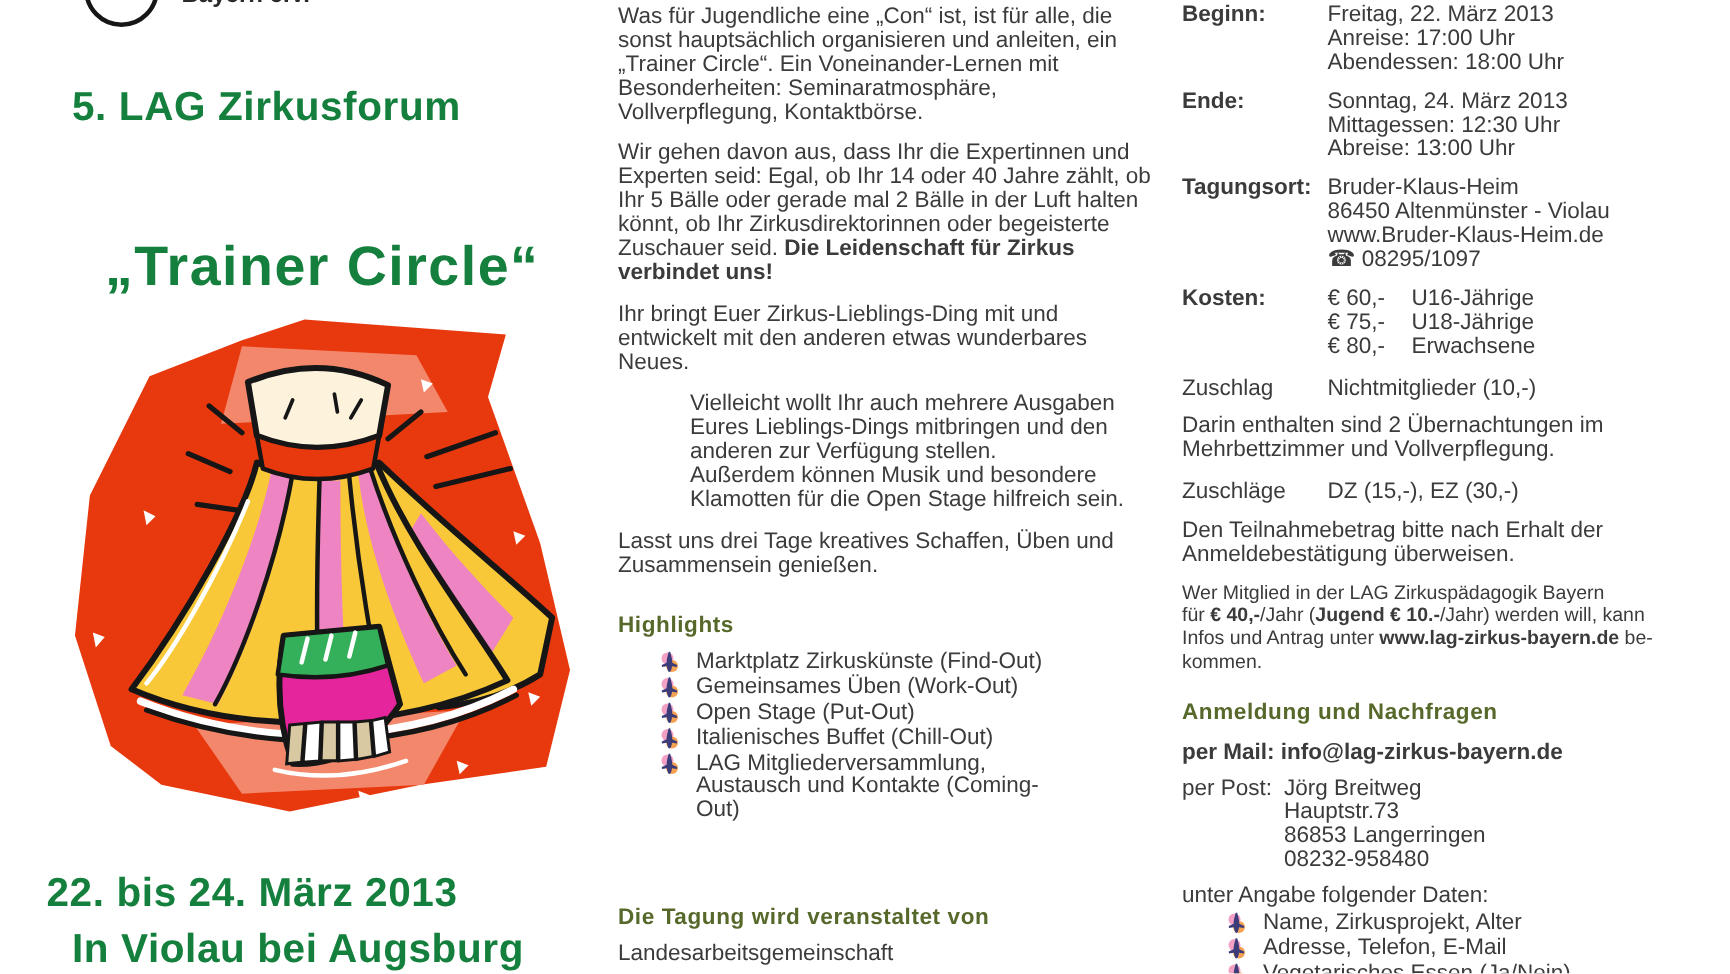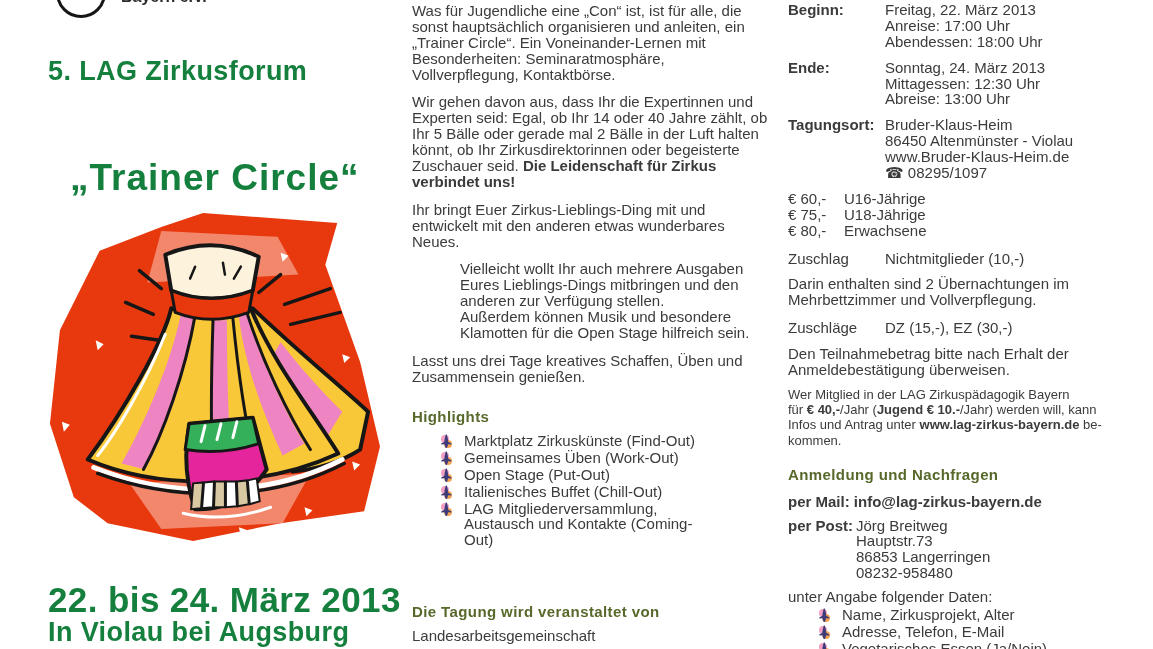--- a/index.html
+++ b/index.html
@@ -232,6 +232,7 @@
     </div>
 
     <div class="row mt10">
+      <span class="lab">Kosten:</span>
       <span class="val">
         <div><span class="price">€ 60,-</span><span>U16-Jährige</span></div>
         <div><span class="price">€ 75,-</span><span>U18-Jährige</span></div>

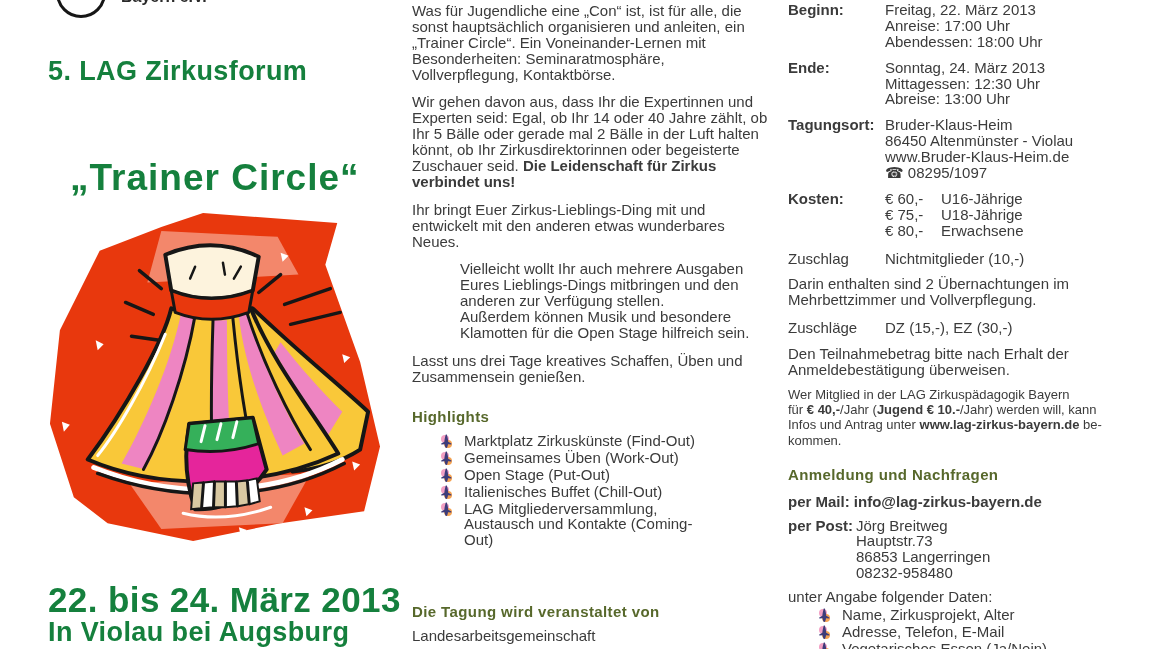--- a/index.html
+++ b/index.html
@@ -35,7 +35,7 @@
   .row { display:flex; }
   .row .lab { width:97px; flex:none; font-weight:bold; }
   .row .lab.plain { font-weight:normal; }
-  .row .lab.lab-sm { width:68px; font-weight:bold; }
+  .row .lab.lab-sm { width:68px; font-weight:normal; }
   .mt10 { margin-top:10px; } .mt12 { margin-top:12px; } .mt8 { margin-top:8px; }
   .price { display:inline-block; width:56px; }
   .small-note { font-size:13px; line-height:1.17; margin-top:9px; }

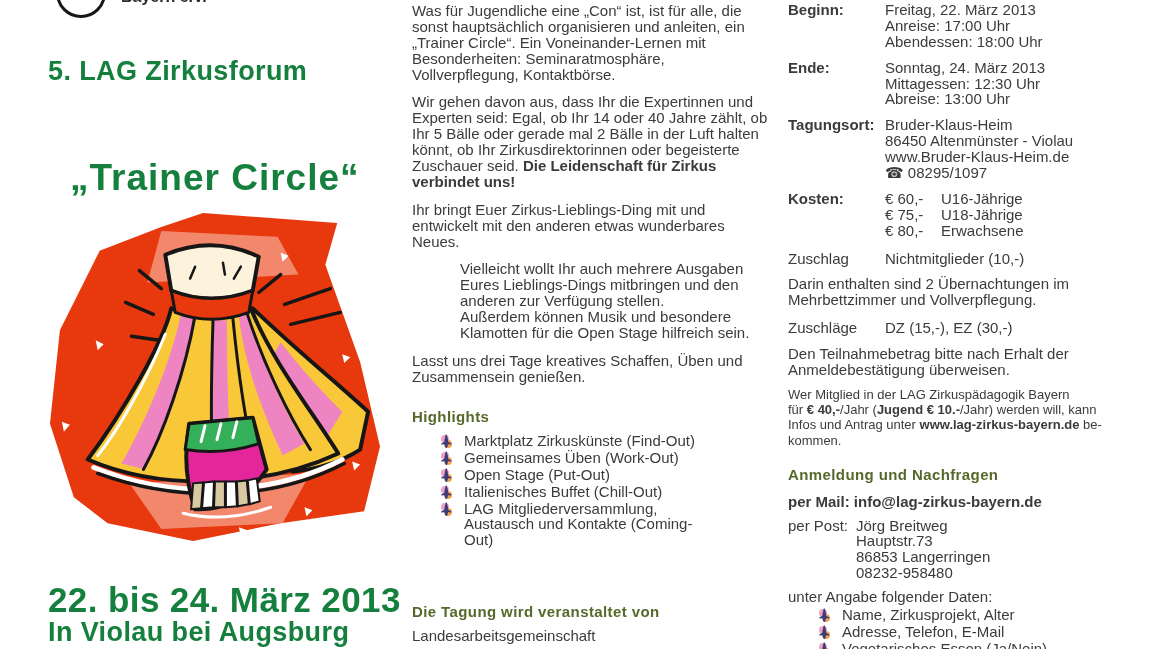--- a/index.html
+++ b/index.html
@@ -17,7 +17,7 @@
   .forum-title { position:absolute; left:48px; top:57px; font-size:27px; }
   .event-title { position:absolute; left:70px; top:158px; font-size:37px; letter-spacing:1px; }
   .tent-wrap { position:absolute; left:44px; top:211px; width:338px; height:337px; }
-  .date-title { position:absolute; left:48px; top:581px; font-size:35px; }
+  .date-title { position:absolute; left:31px; top:581px; font-size:27px; }
   .location-title { position:absolute; left:48px; top:618px; font-size:27px; }
   
   .col-middle { position:absolute; left:412px; top:3px; width:358px; }

